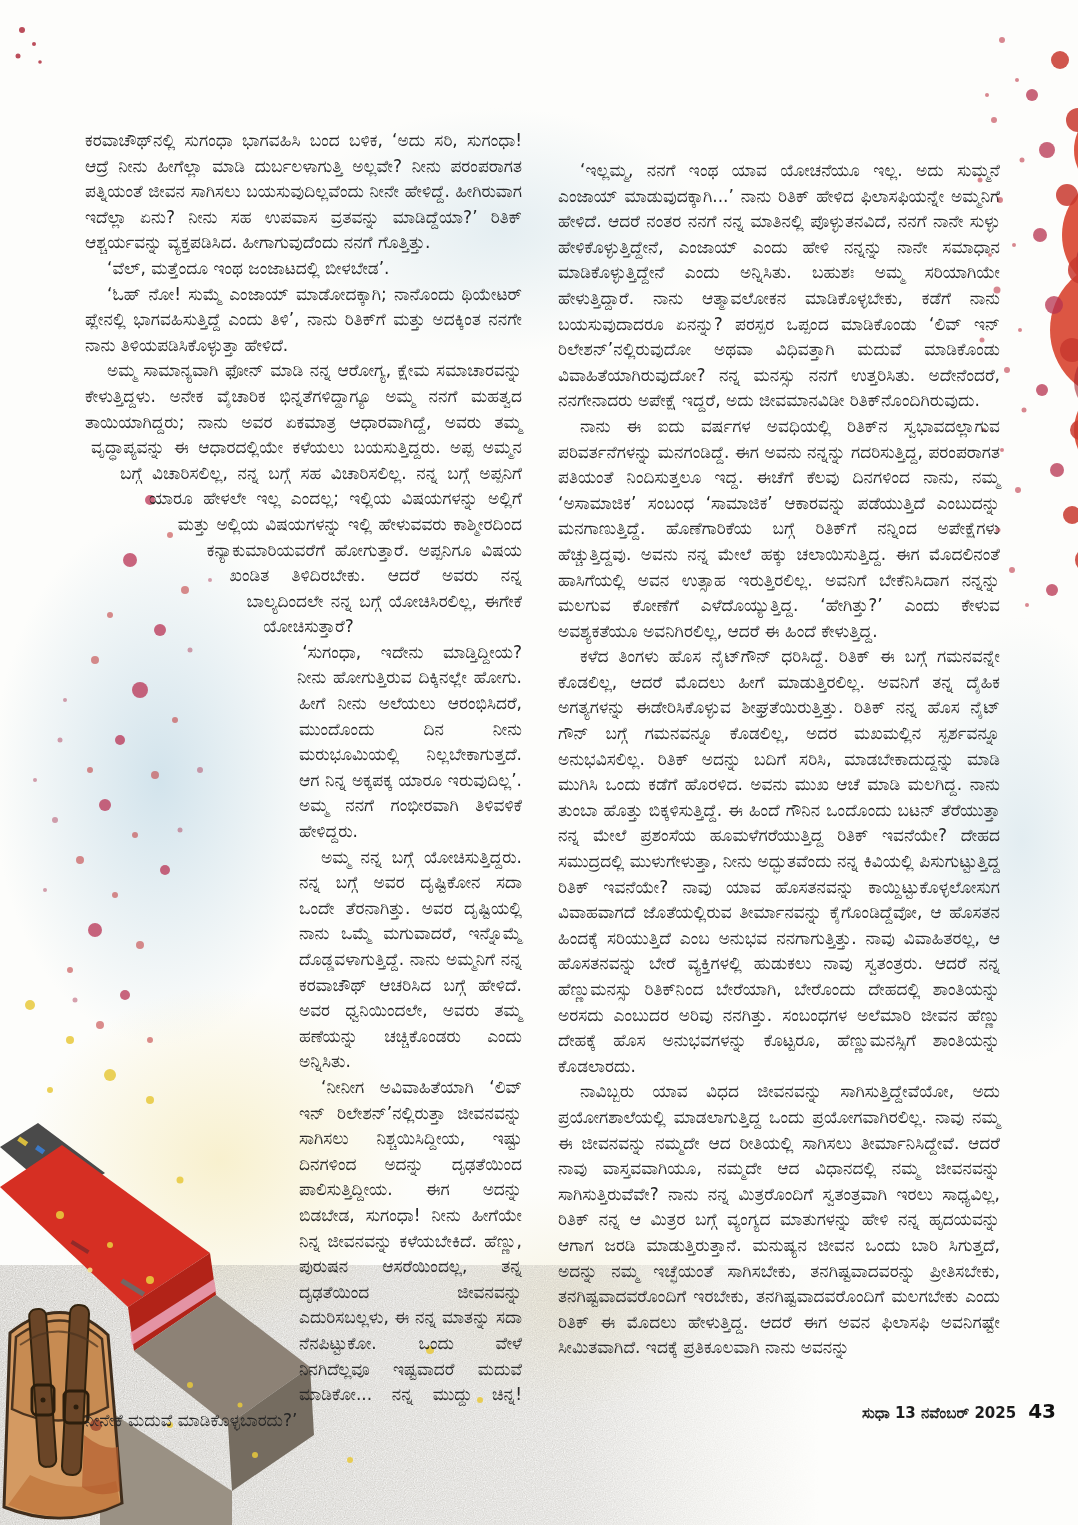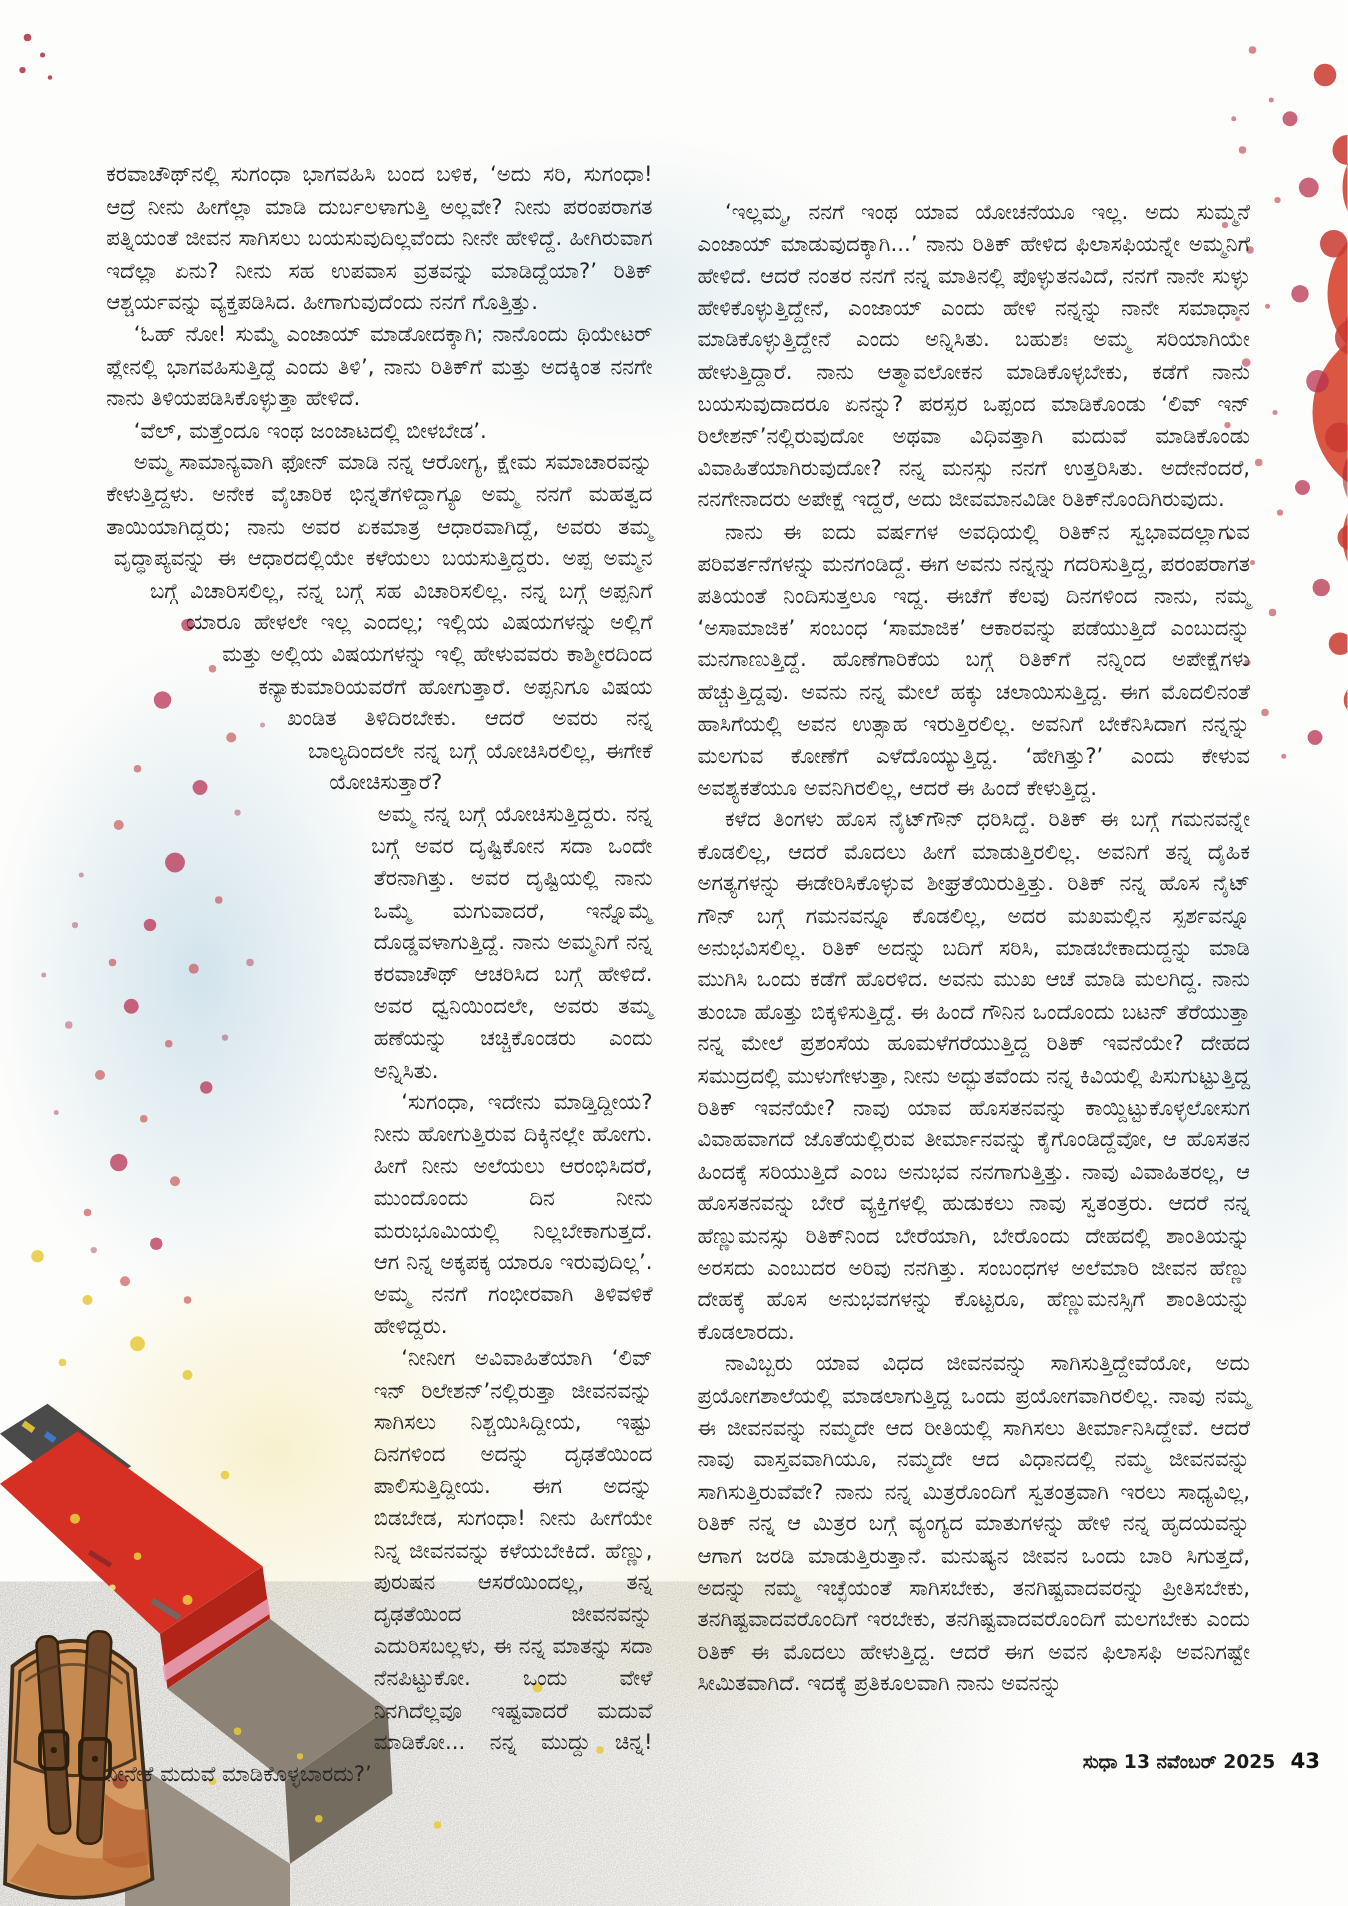--- a/index.html
+++ b/index.html
@@ -277,8 +277,8 @@
       <div class="wrap-spacer"></div>
       <div>
           <p>ಕರವಾಚೌಥ್‌ನಲ್ಲಿ ಸುಗಂಧಾ ಭಾಗವಹಿಸಿ ಬಂದ ಬಳಿಕ, ‘ಅದು ಸರಿ, ಸುಗಂಧಾ! ಆದ್ರೆ ನೀನು ಹೀಗೆಲ್ಲಾ ಮಾಡಿ ದುರ್ಬಲಳಾಗುತ್ತಿ ಅಲ್ಲವೇ? ನೀನು ಪರಂಪರಾಗತ ಪತ್ನಿಯಂತೆ ಜೀವನ ಸಾಗಿಸಲು ಬಯಸುವುದಿಲ್ಲವೆಂದು ನೀನೇ ಹೇಳಿದ್ದೆ. ಹೀಗಿರುವಾಗ ಇದೆಲ್ಲಾ ಏನು? ನೀನು ಸಹ ಉಪವಾಸ ವ್ರತವನ್ನು ಮಾಡಿದ್ದೆಯಾ?’ ರಿತಿಕ್ ಆಶ್ಚರ್ಯವನ್ನು ವ್ಯಕ್ತಪಡಿಸಿದ. ಹೀಗಾಗುವುದೆಂದು ನನಗೆ ಗೊತ್ತಿತ್ತು.</p>
+          <p>‘ವೆಲ್, ಮತ್ತೆಂದೂ ಇಂಥ ಜಂಜಾಟದಲ್ಲಿ ಬೀಳಬೇಡ’.</p>
           <p>‘ಓಹ್ ನೋ! ಸುಮ್ಮೆ ಎಂಜಾಯ್ ಮಾಡೋದಕ್ಕಾಗಿ; ನಾನೊಂದು ಥಿಯೇಟರ್ ಪ್ಲೇನಲ್ಲಿ ಭಾಗವಹಿಸುತ್ತಿದ್ದೆ ಎಂದು ತಿಳಿ’, ನಾನು ರಿತಿಕ್‌ಗೆ ಮತ್ತು ಅದಕ್ಕಿಂತ ನನಗೇ ನಾನು ತಿಳಿಯಪಡಿಸಿಕೊಳ್ಳುತ್ತಾ ಹೇಳಿದೆ.</p>
-          <p>‘ವೆಲ್, ಮತ್ತೆಂದೂ ಇಂಥ ಜಂಜಾಟದಲ್ಲಿ ಬೀಳಬೇಡ’.</p>
           <p>ಅಮ್ಮ ಸಾಮಾನ್ಯವಾಗಿ ಫೋನ್ ಮಾಡಿ ನನ್ನ ಆರೋಗ್ಯ, ಕ್ಷೇಮ ಸಮಾಚಾರವನ್ನು ಕೇಳುತ್ತಿದ್ದಳು. ಅನೇಕ ವೈಚಾರಿಕ ಭಿನ್ನತೆಗಳಿದ್ದಾಗ್ಯೂ ಅಮ್ಮ ನನಗೆ ಮಹತ್ವದ ತಾಯಿಯಾಗಿದ್ದರು; ನಾನು ಅವರ ಏಕಮಾತ್ರ ಆಧಾರವಾಗಿದ್ದೆ, ಅವರು ತಮ್ಮ ವೃದ್ಧಾಪ್ಯವನ್ನು ಈ ಆಧಾರದಲ್ಲಿಯೇ ಕಳೆಯಲು ಬಯಸುತ್ತಿದ್ದರು. ಅಪ್ಪ ಅಮ್ಮನ ಬಗ್ಗೆ ವಿಚಾರಿಸಲಿಲ್ಲ, ನನ್ನ ಬಗ್ಗೆ ಸಹ ವಿಚಾರಿಸಲಿಲ್ಲ. ನನ್ನ ಬಗ್ಗೆ ಅಪ್ಪನಿಗೆ ಯಾರೂ ಹೇಳಲೇ ಇಲ್ಲ ಎಂದಲ್ಲ; ಇಲ್ಲಿಯ ವಿಷಯಗಳನ್ನು ಅಲ್ಲಿಗೆ ಮತ್ತು ಅಲ್ಲಿಯ ವಿಷಯಗಳನ್ನು ಇಲ್ಲಿ ಹೇಳುವವರು ಕಾಶ್ಮೀರದಿಂದ ಕನ್ಯಾಕುಮಾರಿಯವರೆಗೆ ಹೋಗುತ್ತಾರೆ. ಅಪ್ಪನಿಗೂ ವಿಷಯ ಖಂಡಿತ ತಿಳಿದಿರಬೇಕು. ಆದರೆ ಅವರು ನನ್ನ ಬಾಲ್ಯದಿಂದಲೇ ನನ್ನ ಬಗ್ಗೆ ಯೋಚಿಸಿರಲಿಲ್ಲ, ಈಗೇಕೆ ಯೋಚಿಸುತ್ತಾರೆ?</p>
           <p>ಅಮ್ಮ ನನ್ನ ಬಗ್ಗೆ ಯೋಚಿಸುತ್ತಿದ್ದರು. ನನ್ನ ಬಗ್ಗೆ ಅವರ ದೃಷ್ಟಿಕೋನ ಸದಾ ಒಂದೇ ತೆರನಾಗಿತ್ತು. ಅವರ ದೃಷ್ಟಿಯಲ್ಲಿ ನಾನು ಒಮ್ಮೆ ಮಗುವಾದರೆ, ಇನ್ನೊಮ್ಮೆ ದೊಡ್ಡವಳಾಗುತ್ತಿದ್ದೆ. ನಾನು ಅಮ್ಮನಿಗೆ ನನ್ನ ಕರವಾಚೌಥ್ ಆಚರಿಸಿದ ಬಗ್ಗೆ ಹೇಳಿದೆ. ಅವರ ಧ್ವನಿಯಿಂದಲೇ, ಅವರು ತಮ್ಮ ಹಣೆಯನ್ನು ಚಚ್ಚಿಕೊಂಡರು ಎಂದು ಅನ್ನಿಸಿತು.</p>
           <p>‘ಸುಗಂಧಾ, ಇದೇನು ಮಾಡ್ತಿದ್ದೀಯ? ನೀನು ಹೋಗುತ್ತಿರುವ ದಿಕ್ಕಿನಲ್ಲೇ ಹೋಗು. ಹೀಗೆ ನೀನು ಅಲೆಯಲು ಆರಂಭಿಸಿದರೆ, ಮುಂದೊಂದು ದಿನ ನೀನು ಮರುಭೂಮಿಯಲ್ಲಿ ನಿಲ್ಲಬೇಕಾಗುತ್ತದೆ. ಆಗ ನಿನ್ನ ಅಕ್ಕಪಕ್ಕ ಯಾರೂ ಇರುವುದಿಲ್ಲ’. ಅಮ್ಮ ನನಗೆ ಗಂಭೀರವಾಗಿ ತಿಳಿವಳಿಕೆ ಹೇಳಿದ್ದರು.</p>

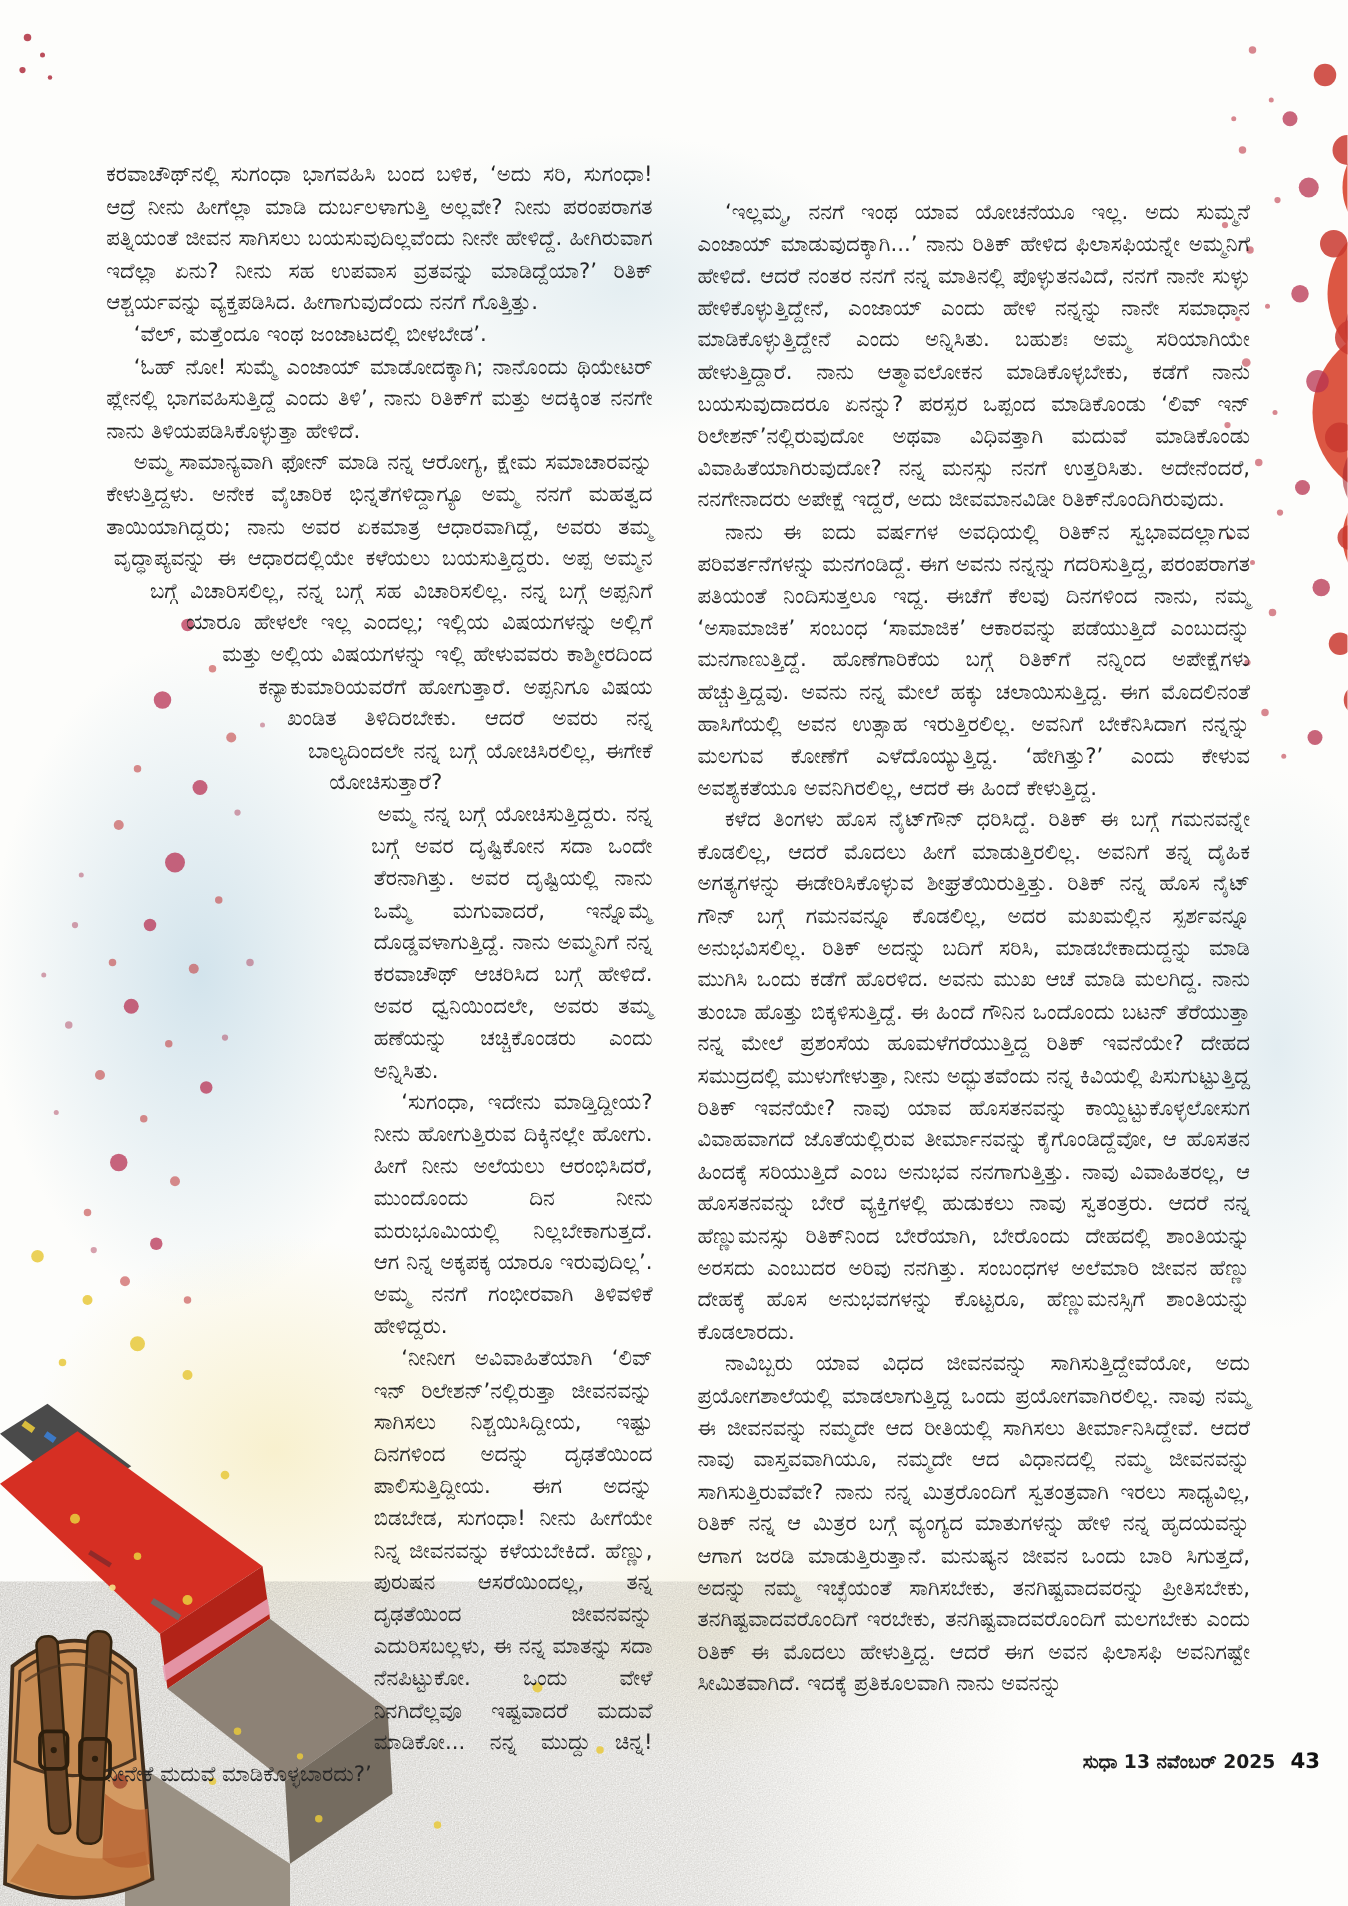--- a/index.html
+++ b/index.html
@@ -280,8 +280,8 @@
           <p>‘ವೆಲ್, ಮತ್ತೆಂದೂ ಇಂಥ ಜಂಜಾಟದಲ್ಲಿ ಬೀಳಬೇಡ’.</p>
           <p>‘ಓಹ್ ನೋ! ಸುಮ್ಮೆ ಎಂಜಾಯ್ ಮಾಡೋದಕ್ಕಾಗಿ; ನಾನೊಂದು ಥಿಯೇಟರ್ ಪ್ಲೇನಲ್ಲಿ ಭಾಗವಹಿಸುತ್ತಿದ್ದೆ ಎಂದು ತಿಳಿ’, ನಾನು ರಿತಿಕ್‌ಗೆ ಮತ್ತು ಅದಕ್ಕಿಂತ ನನಗೇ ನಾನು ತಿಳಿಯಪಡಿಸಿಕೊಳ್ಳುತ್ತಾ ಹೇಳಿದೆ.</p>
           <p>ಅಮ್ಮ ಸಾಮಾನ್ಯವಾಗಿ ಫೋನ್ ಮಾಡಿ ನನ್ನ ಆರೋಗ್ಯ, ಕ್ಷೇಮ ಸಮಾಚಾರವನ್ನು ಕೇಳುತ್ತಿದ್ದಳು. ಅನೇಕ ವೈಚಾರಿಕ ಭಿನ್ನತೆಗಳಿದ್ದಾಗ್ಯೂ ಅಮ್ಮ ನನಗೆ ಮಹತ್ವದ ತಾಯಿಯಾಗಿದ್ದರು; ನಾನು ಅವರ ಏಕಮಾತ್ರ ಆಧಾರವಾಗಿದ್ದೆ, ಅವರು ತಮ್ಮ ವೃದ್ಧಾಪ್ಯವನ್ನು ಈ ಆಧಾರದಲ್ಲಿಯೇ ಕಳೆಯಲು ಬಯಸುತ್ತಿದ್ದರು. ಅಪ್ಪ ಅಮ್ಮನ ಬಗ್ಗೆ ವಿಚಾರಿಸಲಿಲ್ಲ, ನನ್ನ ಬಗ್ಗೆ ಸಹ ವಿಚಾರಿಸಲಿಲ್ಲ. ನನ್ನ ಬಗ್ಗೆ ಅಪ್ಪನಿಗೆ ಯಾರೂ ಹೇಳಲೇ ಇಲ್ಲ ಎಂದಲ್ಲ; ಇಲ್ಲಿಯ ವಿಷಯಗಳನ್ನು ಅಲ್ಲಿಗೆ ಮತ್ತು ಅಲ್ಲಿಯ ವಿಷಯಗಳನ್ನು ಇಲ್ಲಿ ಹೇಳುವವರು ಕಾಶ್ಮೀರದಿಂದ ಕನ್ಯಾಕುಮಾರಿಯವರೆಗೆ ಹೋಗುತ್ತಾರೆ. ಅಪ್ಪನಿಗೂ ವಿಷಯ ಖಂಡಿತ ತಿಳಿದಿರಬೇಕು. ಆದರೆ ಅವರು ನನ್ನ ಬಾಲ್ಯದಿಂದಲೇ ನನ್ನ ಬಗ್ಗೆ ಯೋಚಿಸಿರಲಿಲ್ಲ, ಈಗೇಕೆ ಯೋಚಿಸುತ್ತಾರೆ?</p>
+          <p>‘ಸುಗಂಧಾ, ಇದೇನು ಮಾಡ್ತಿದ್ದೀಯ? ನೀನು ಹೋಗುತ್ತಿರುವ ದಿಕ್ಕಿನಲ್ಲೇ ಹೋಗು. ಹೀಗೆ ನೀನು ಅಲೆಯಲು ಆರಂಭಿಸಿದರೆ, ಮುಂದೊಂದು ದಿನ ನೀನು ಮರುಭೂಮಿಯಲ್ಲಿ ನಿಲ್ಲಬೇಕಾಗುತ್ತದೆ. ಆಗ ನಿನ್ನ ಅಕ್ಕಪಕ್ಕ ಯಾರೂ ಇರುವುದಿಲ್ಲ’. ಅಮ್ಮ ನನಗೆ ಗಂಭೀರವಾಗಿ ತಿಳಿವಳಿಕೆ ಹೇಳಿದ್ದರು.</p>
           <p>ಅಮ್ಮ ನನ್ನ ಬಗ್ಗೆ ಯೋಚಿಸುತ್ತಿದ್ದರು. ನನ್ನ ಬಗ್ಗೆ ಅವರ ದೃಷ್ಟಿಕೋನ ಸದಾ ಒಂದೇ ತೆರನಾಗಿತ್ತು. ಅವರ ದೃಷ್ಟಿಯಲ್ಲಿ ನಾನು ಒಮ್ಮೆ ಮಗುವಾದರೆ, ಇನ್ನೊಮ್ಮೆ ದೊಡ್ಡವಳಾಗುತ್ತಿದ್ದೆ. ನಾನು ಅಮ್ಮನಿಗೆ ನನ್ನ ಕರವಾಚೌಥ್ ಆಚರಿಸಿದ ಬಗ್ಗೆ ಹೇಳಿದೆ. ಅವರ ಧ್ವನಿಯಿಂದಲೇ, ಅವರು ತಮ್ಮ ಹಣೆಯನ್ನು ಚಚ್ಚಿಕೊಂಡರು ಎಂದು ಅನ್ನಿಸಿತು.</p>
-          <p>‘ಸುಗಂಧಾ, ಇದೇನು ಮಾಡ್ತಿದ್ದೀಯ? ನೀನು ಹೋಗುತ್ತಿರುವ ದಿಕ್ಕಿನಲ್ಲೇ ಹೋಗು. ಹೀಗೆ ನೀನು ಅಲೆಯಲು ಆರಂಭಿಸಿದರೆ, ಮುಂದೊಂದು ದಿನ ನೀನು ಮರುಭೂಮಿಯಲ್ಲಿ ನಿಲ್ಲಬೇಕಾಗುತ್ತದೆ. ಆಗ ನಿನ್ನ ಅಕ್ಕಪಕ್ಕ ಯಾರೂ ಇರುವುದಿಲ್ಲ’. ಅಮ್ಮ ನನಗೆ ಗಂಭೀರವಾಗಿ ತಿಳಿವಳಿಕೆ ಹೇಳಿದ್ದರು.</p>
           <p>‘ನೀನೀಗ ಅವಿವಾಹಿತೆಯಾಗಿ ‘ಲಿವ್ ಇನ್ ರಿಲೇಶನ್’ನಲ್ಲಿರುತ್ತಾ ಜೀವನವನ್ನು ಸಾಗಿಸಲು ನಿಶ್ಚಯಿಸಿದ್ದೀಯ, ಇಷ್ಟು ದಿನಗಳಿಂದ ಅದನ್ನು ದೃಢತೆಯಿಂದ ಪಾಲಿಸುತ್ತಿದ್ದೀಯ. ಈಗ ಅದನ್ನು ಬಿಡಬೇಡ, ಸುಗಂಧಾ! ನೀನು ಹೀಗೆಯೇ ನಿನ್ನ ಜೀವನವನ್ನು ಕಳೆಯಬೇಕಿದೆ. ಹೆಣ್ಣು, ಪುರುಷನ ಆಸರೆಯಿಂದಲ್ಲ, ತನ್ನ ದೃಢತೆಯಿಂದ ಜೀವನವನ್ನು ಎದುರಿಸಬಲ್ಲಳು, ಈ ನನ್ನ ಮಾತನ್ನು ಸದಾ ನೆನಪಿಟ್ಟುಕೋ. ಒಂದು ವೇಳೆ ನಿನಗಿದೆಲ್ಲವೂ ಇಷ್ಟವಾದರೆ ಮದುವೆ ಮಾಡಿಕೋ... ನನ್ನ ಮುದ್ದು ಚಿನ್ನ! ನೀನೇಕೆ ಮದುವೆ ಮಾಡಿಕೊಳ್ಳಬಾರದು?’</p>
         </div>
     </div>

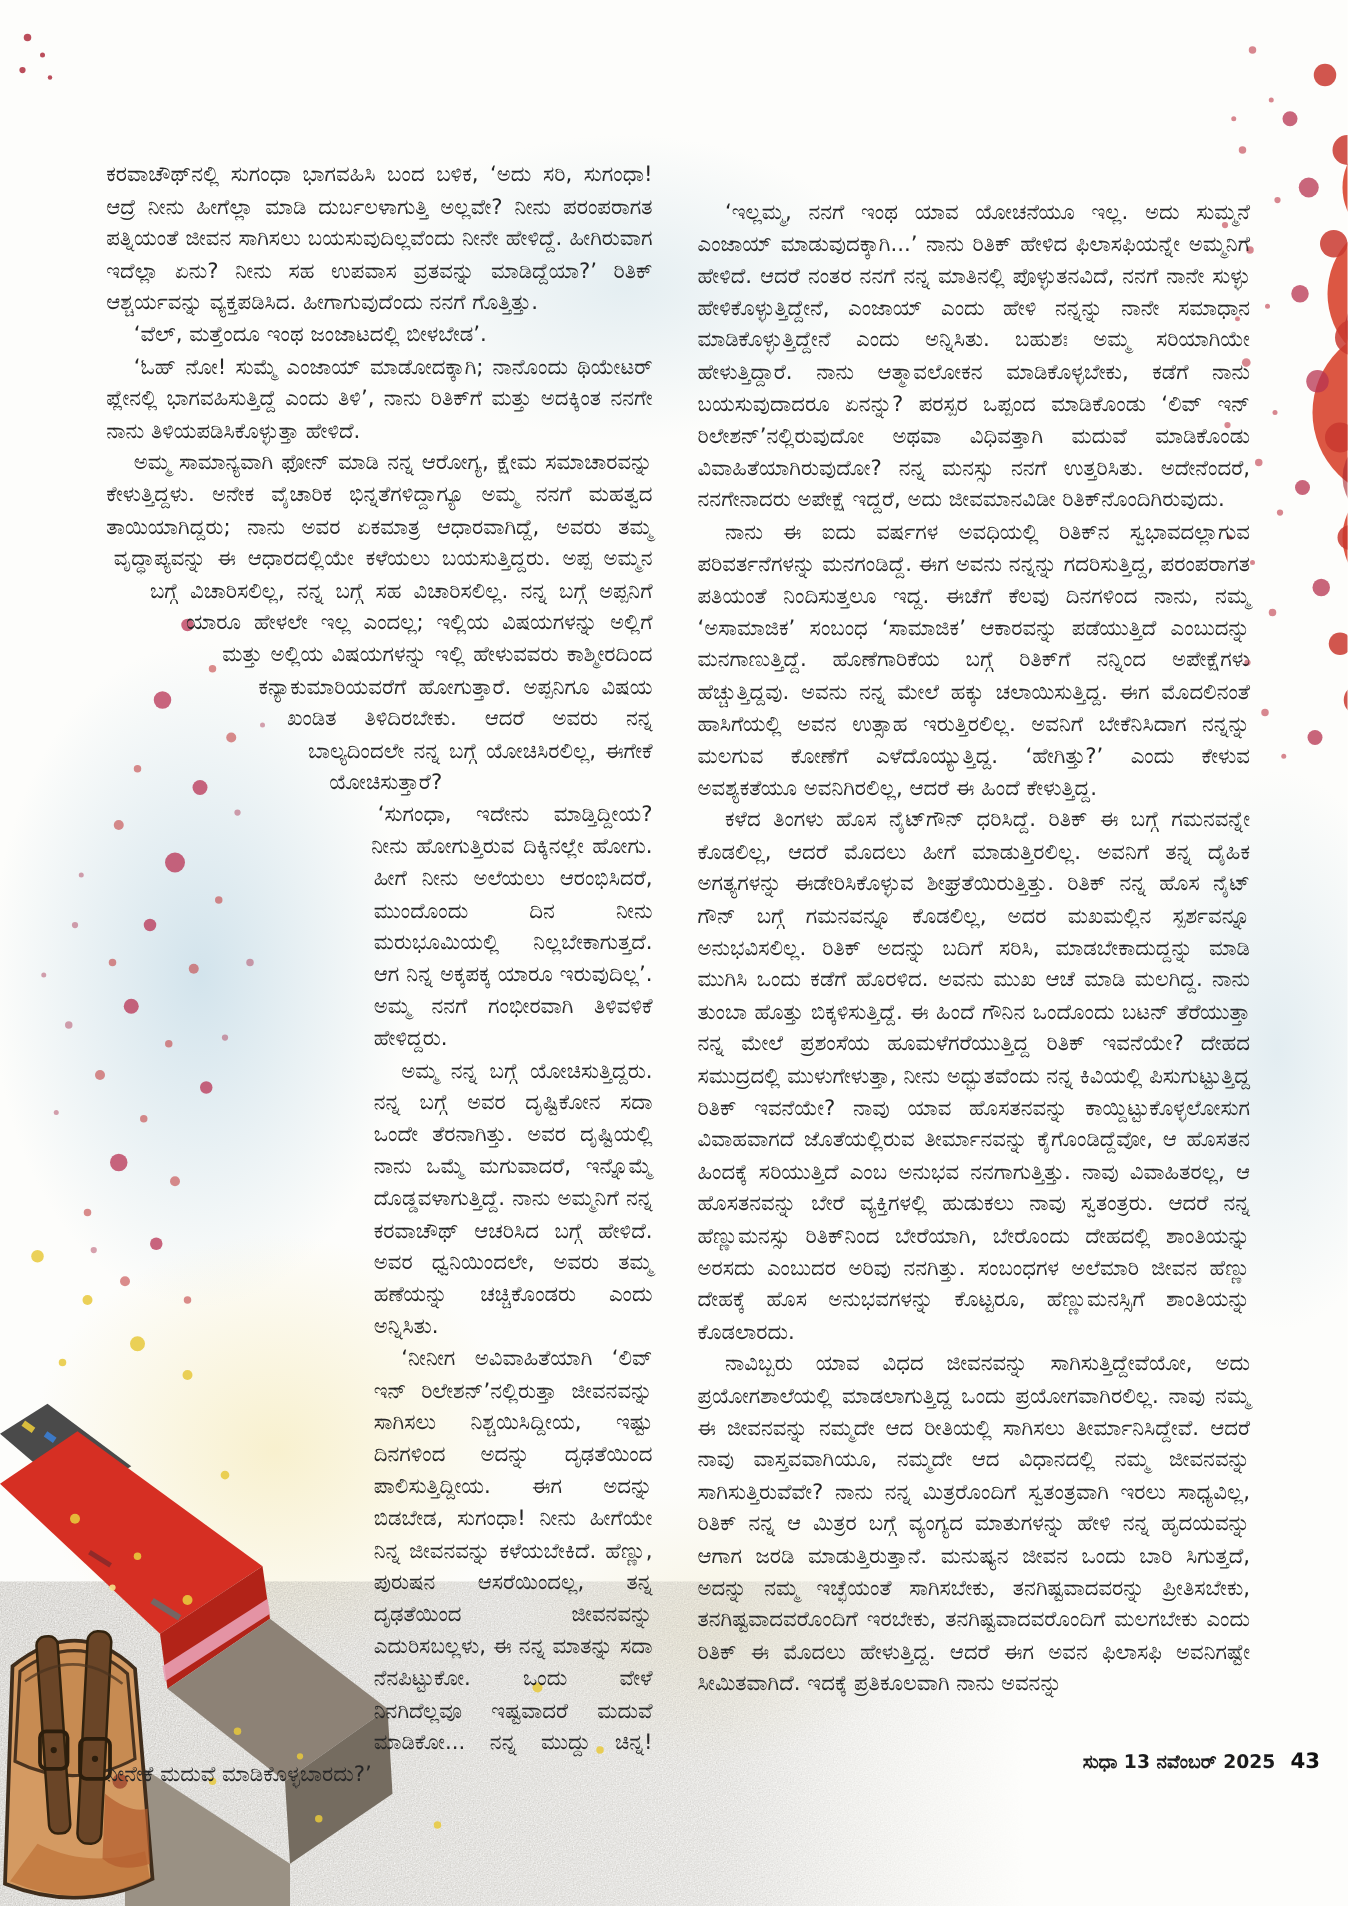--- a/index.html
+++ b/index.html
@@ -51,7 +51,7 @@
     display:flex; align-items:baseline; gap:12px;justify-content:space-between;
   }
   .footer .mag{font-size:15px; font-weight:bold; color:#1d1d1d;}
-  .footer .pageno{font-size:17px; font-weight:bold; color:#111;}
+  .footer .pageno{font-size:20px; font-weight:bold; color:#111;}
 </style>
 </head>
 <body>

